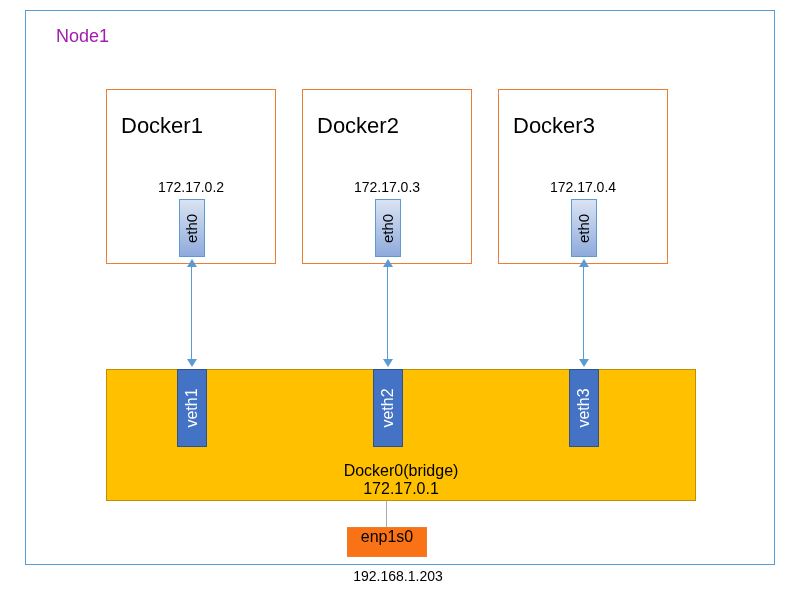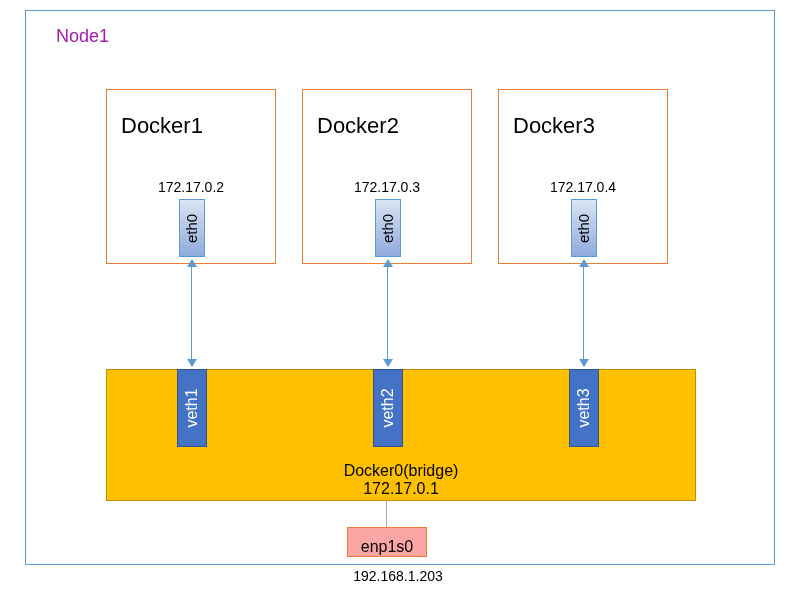--- a/index.html
+++ b/index.html
@@ -98,11 +98,11 @@
     .enp-box {
       position: absolute;
       border: 1px solid #ed7d31;
-      background: #fca5a5;
+      background: #f97316;
       font-size: 16px;
       color: #000;
       display: flex;
-      align-items: flex-end;
+      align-items: flex-start;
       justify-content: center;
     }
     .arrow-line {

